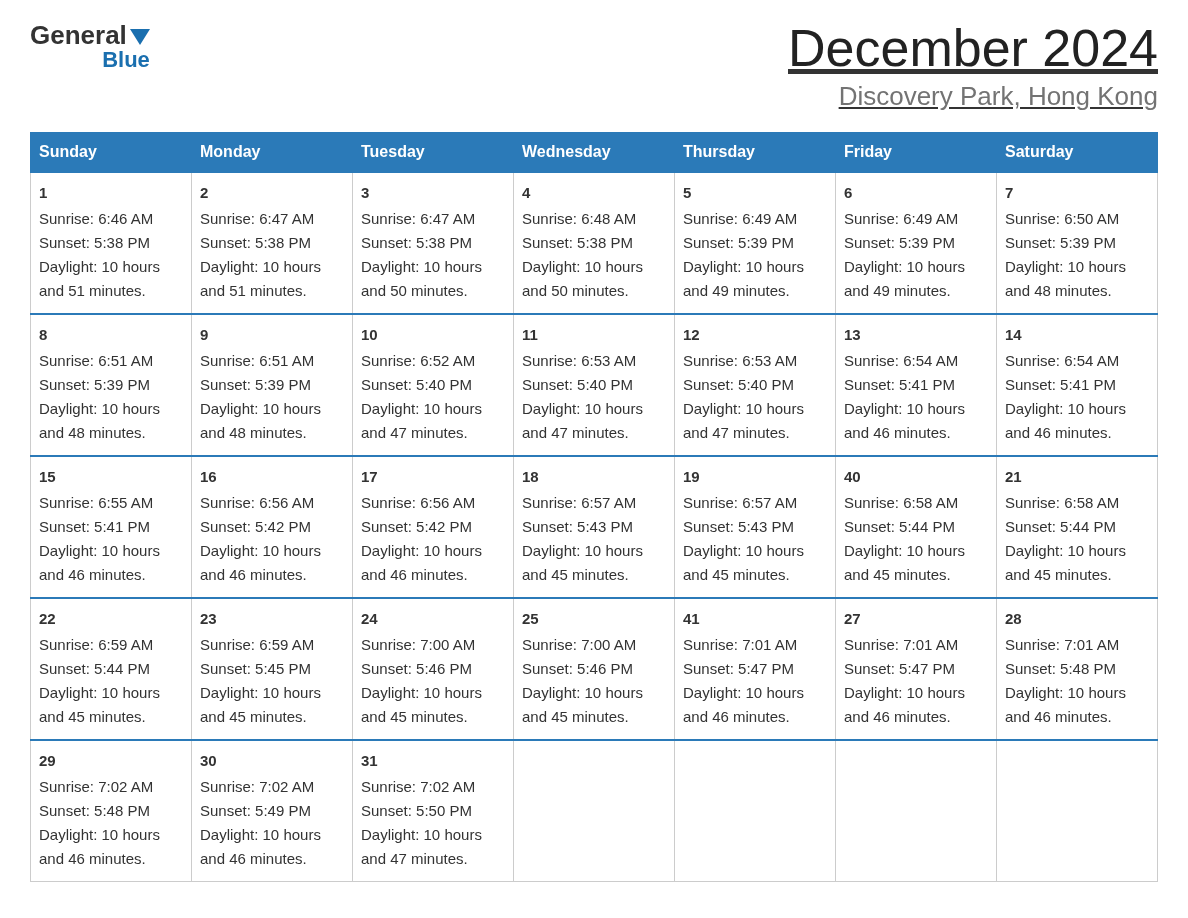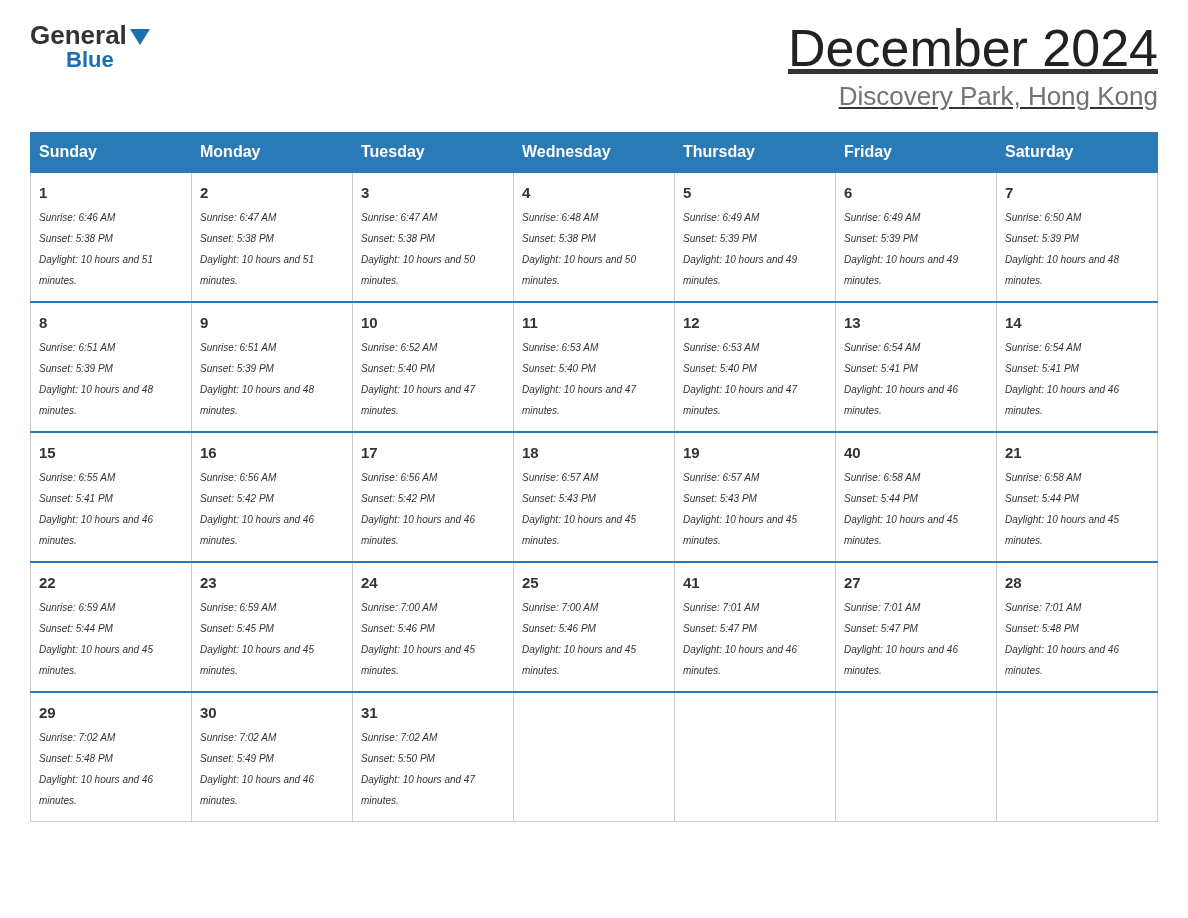--- a/index.html
+++ b/index.html
@@ -18,7 +18,7 @@
     .logo {
       display: flex;
       flex-direction: column;
-      align-items: center;
+      align-items: flex-end;
     }
     .logo-text {
       font-size: 26px;

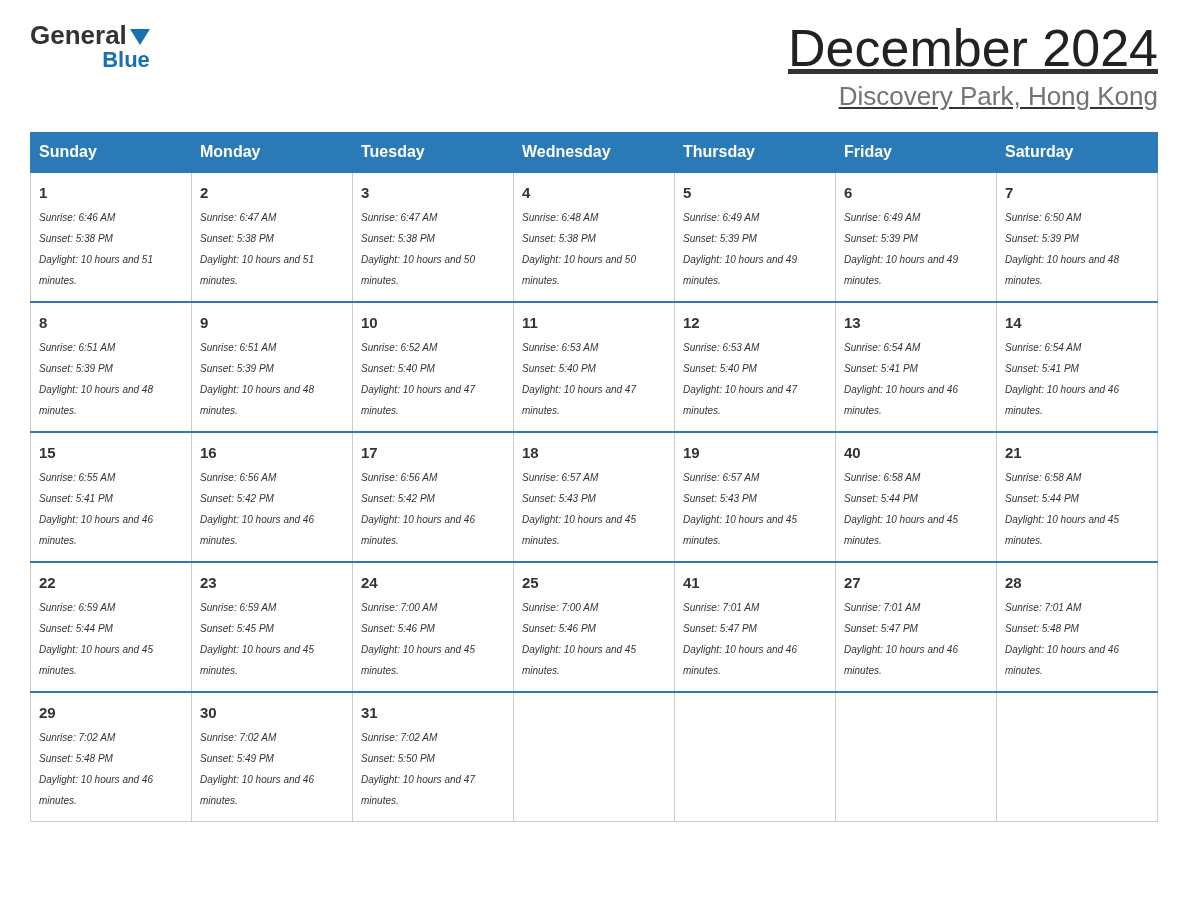--- a/index.html
+++ b/index.html
@@ -88,9 +88,8 @@
       margin-bottom: 3px;
     }
     .day-info {
-      font-size: 10px;
+      font-size: 15px;
       color: #333;
-      font-style: italic;
     }
     tbody tr td:empty {
       border-top: 2px solid #2b7ab8;

